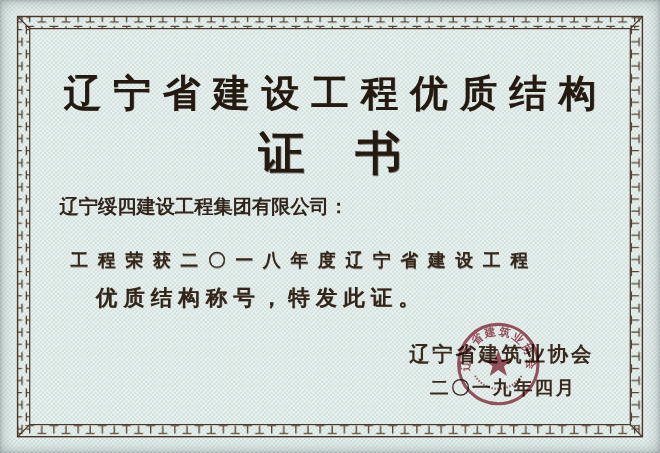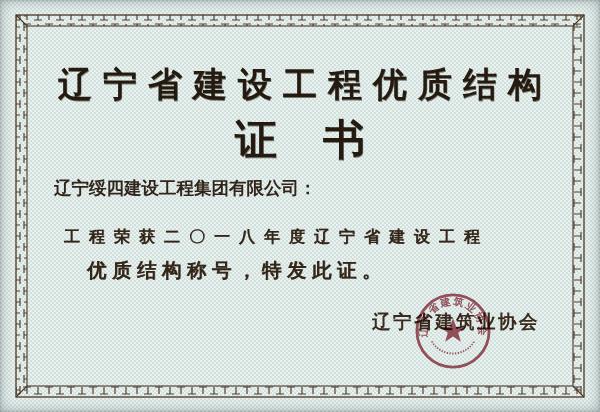--- a/index.html
+++ b/index.html
@@ -132,6 +132,7 @@
 
   <div class="txt issuer">辽宁省建筑业协会</div>
 
+  <div class="txt issue-date">二〇一九年四月</div>
 
   <svg class="seal" viewBox="0 0 100 100">
     <defs>

